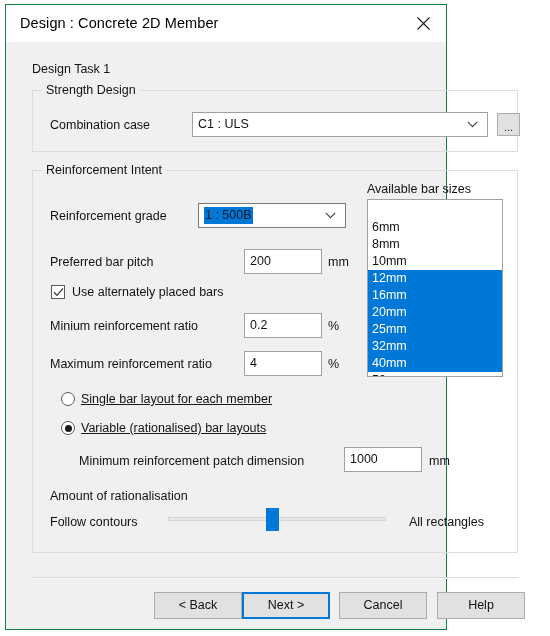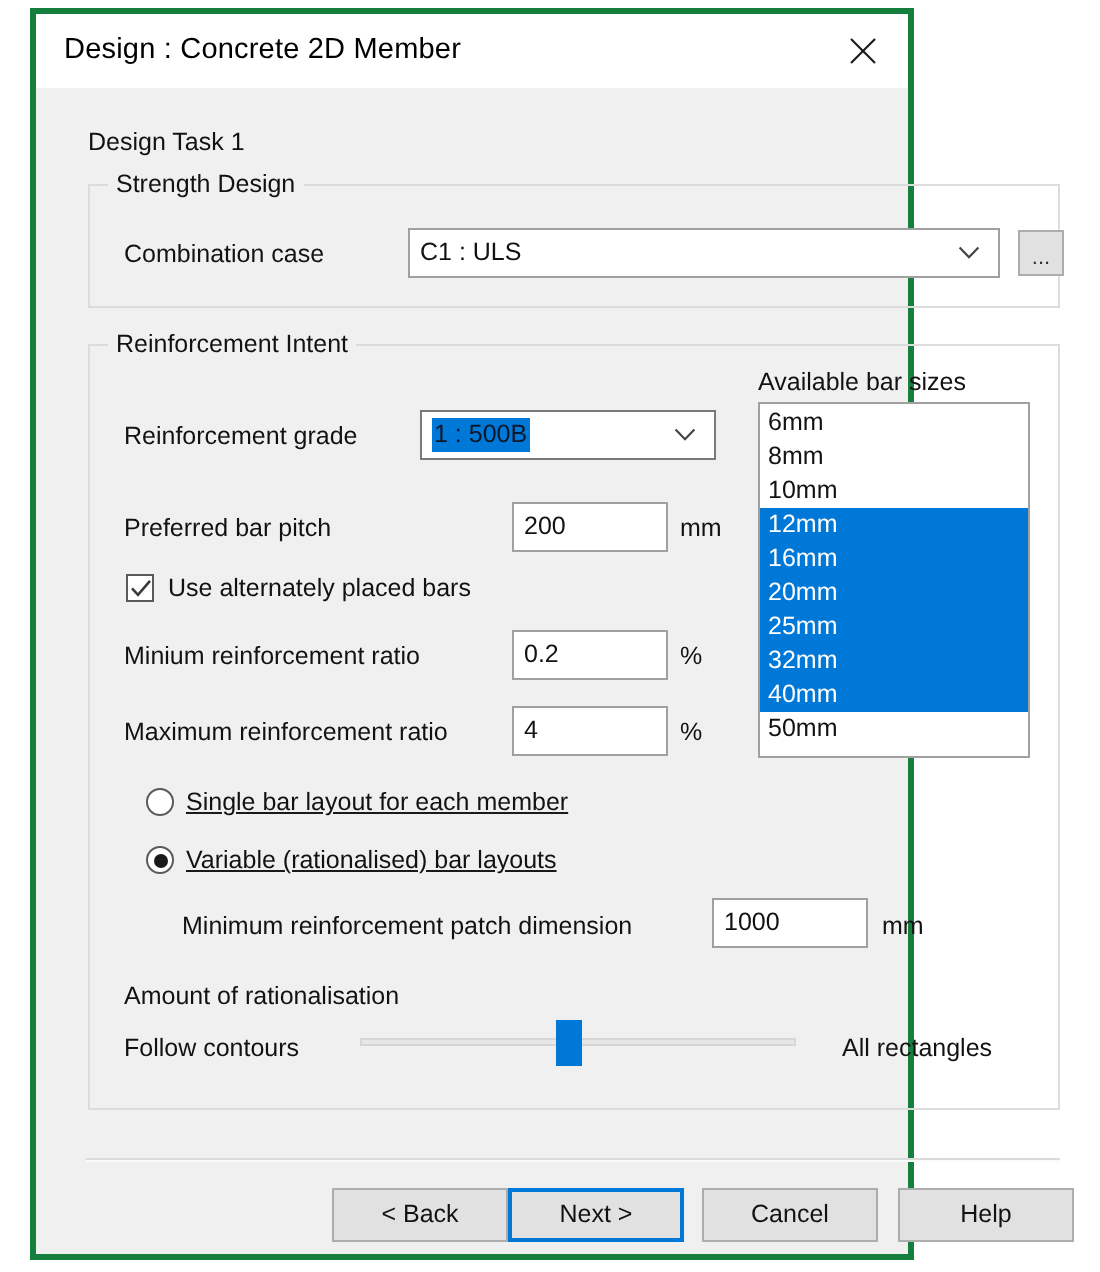--- a/index.html
+++ b/index.html
@@ -20,11 +20,11 @@
   
   .dialog {
     position: absolute;
-    left: 15px;
+    left: 5px;
     top: 4px;
     width: 442px;
     height: 626px;
-    border: 3px solid #15803d;
+    border: 1px solid #15803d;
     background: #f0f0f0;
     box-sizing: border-box;
   }

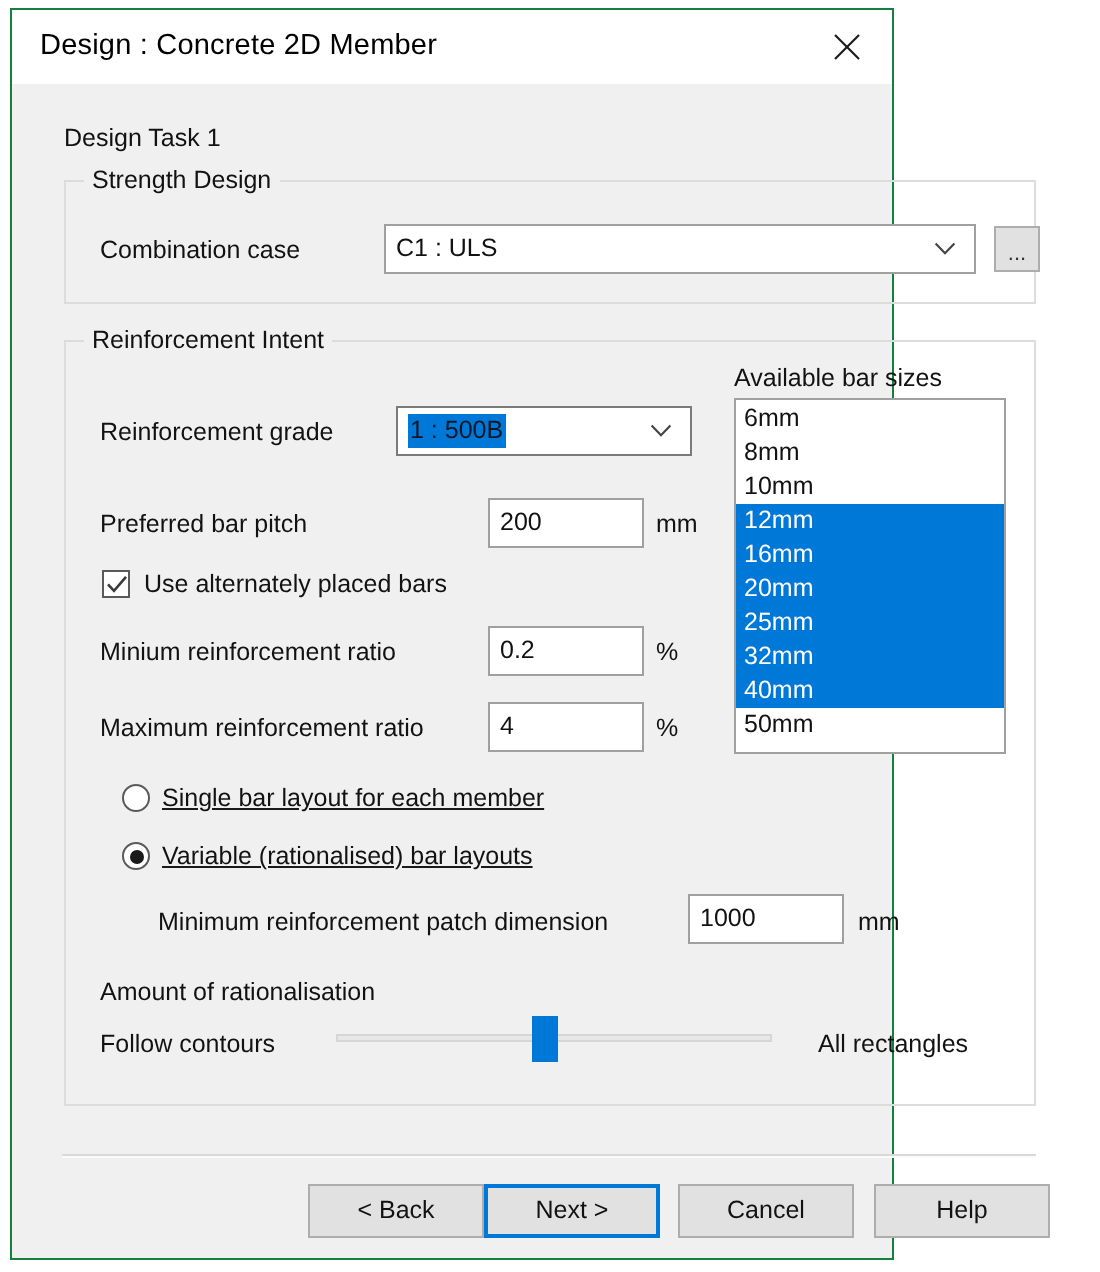--- a/index.html
+++ b/index.html
@@ -248,7 +248,7 @@
     border: 1px solid #a0a0a0;
     box-sizing: border-box;
     overflow: hidden;
-    padding: 1px 0 0 0;
+    padding: 19px 0 0 0;
   }
   .listbox .item {
     height: 17px;

